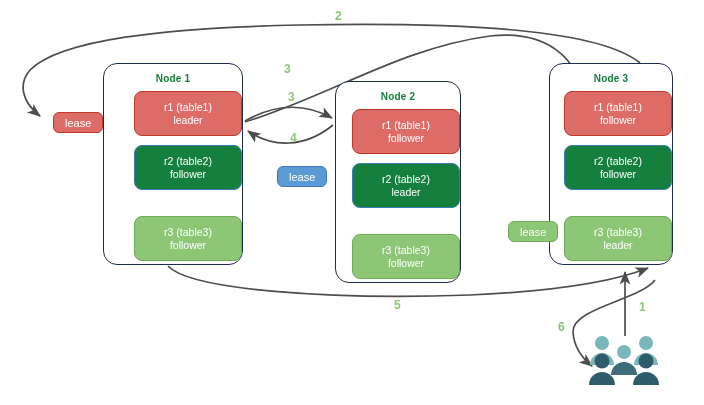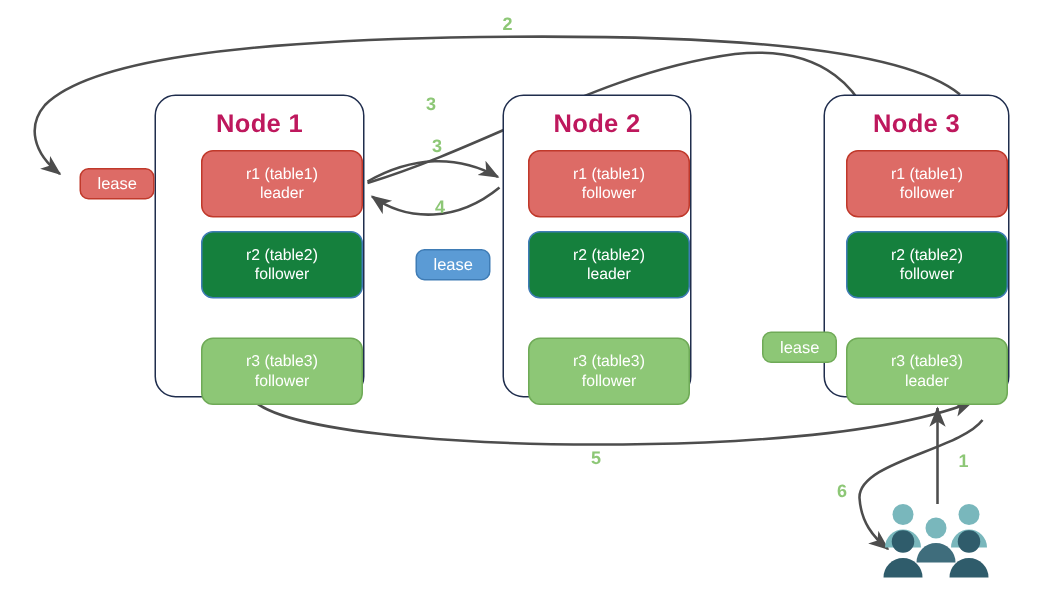--- a/index.html
+++ b/index.html
@@ -37,9 +37,9 @@
   }
   .node-title {
     text-align: center;
-    font-size: 17px;
+    font-size: 10px;
     font-weight: bold;
-    color: #be185d;
+    color: #15803d;
     margin-top: 9px;
     margin-bottom: 7px;
     letter-spacing: .2px;

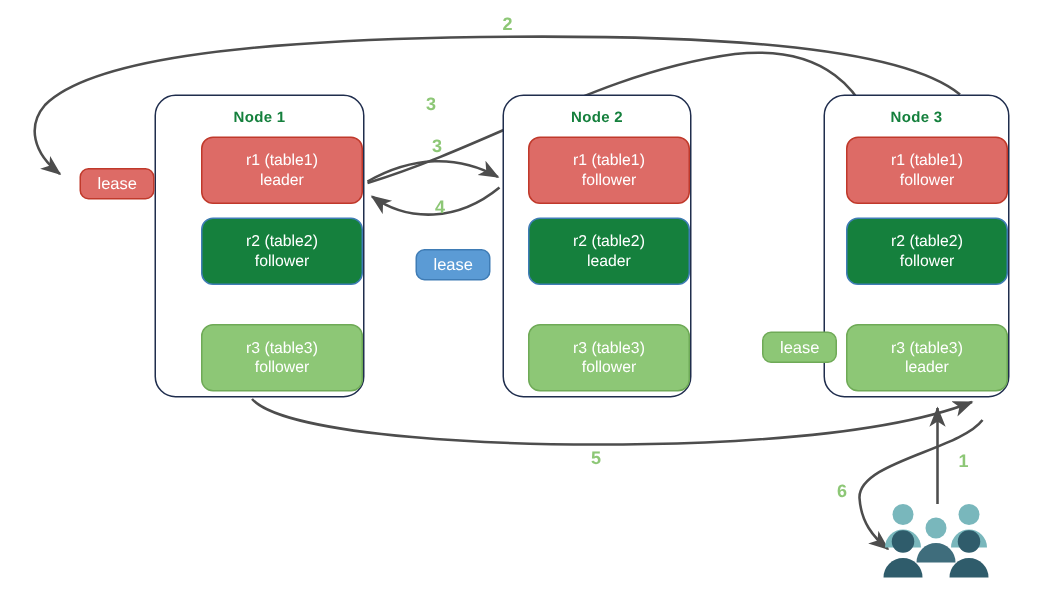--- a/index.html
+++ b/index.html
@@ -155,7 +155,7 @@
     </div>
   </div>
 
-  <div class="node" id="node-2" style="left:335px; top:63px; width:126px; height:202px;">
+  <div class="node" id="node-2" style="left:335px; top:81px; width:126px; height:202px;">
     <div class="node-title">Node 2</div>
     <div class="replicas">
       <div class="replica red">

